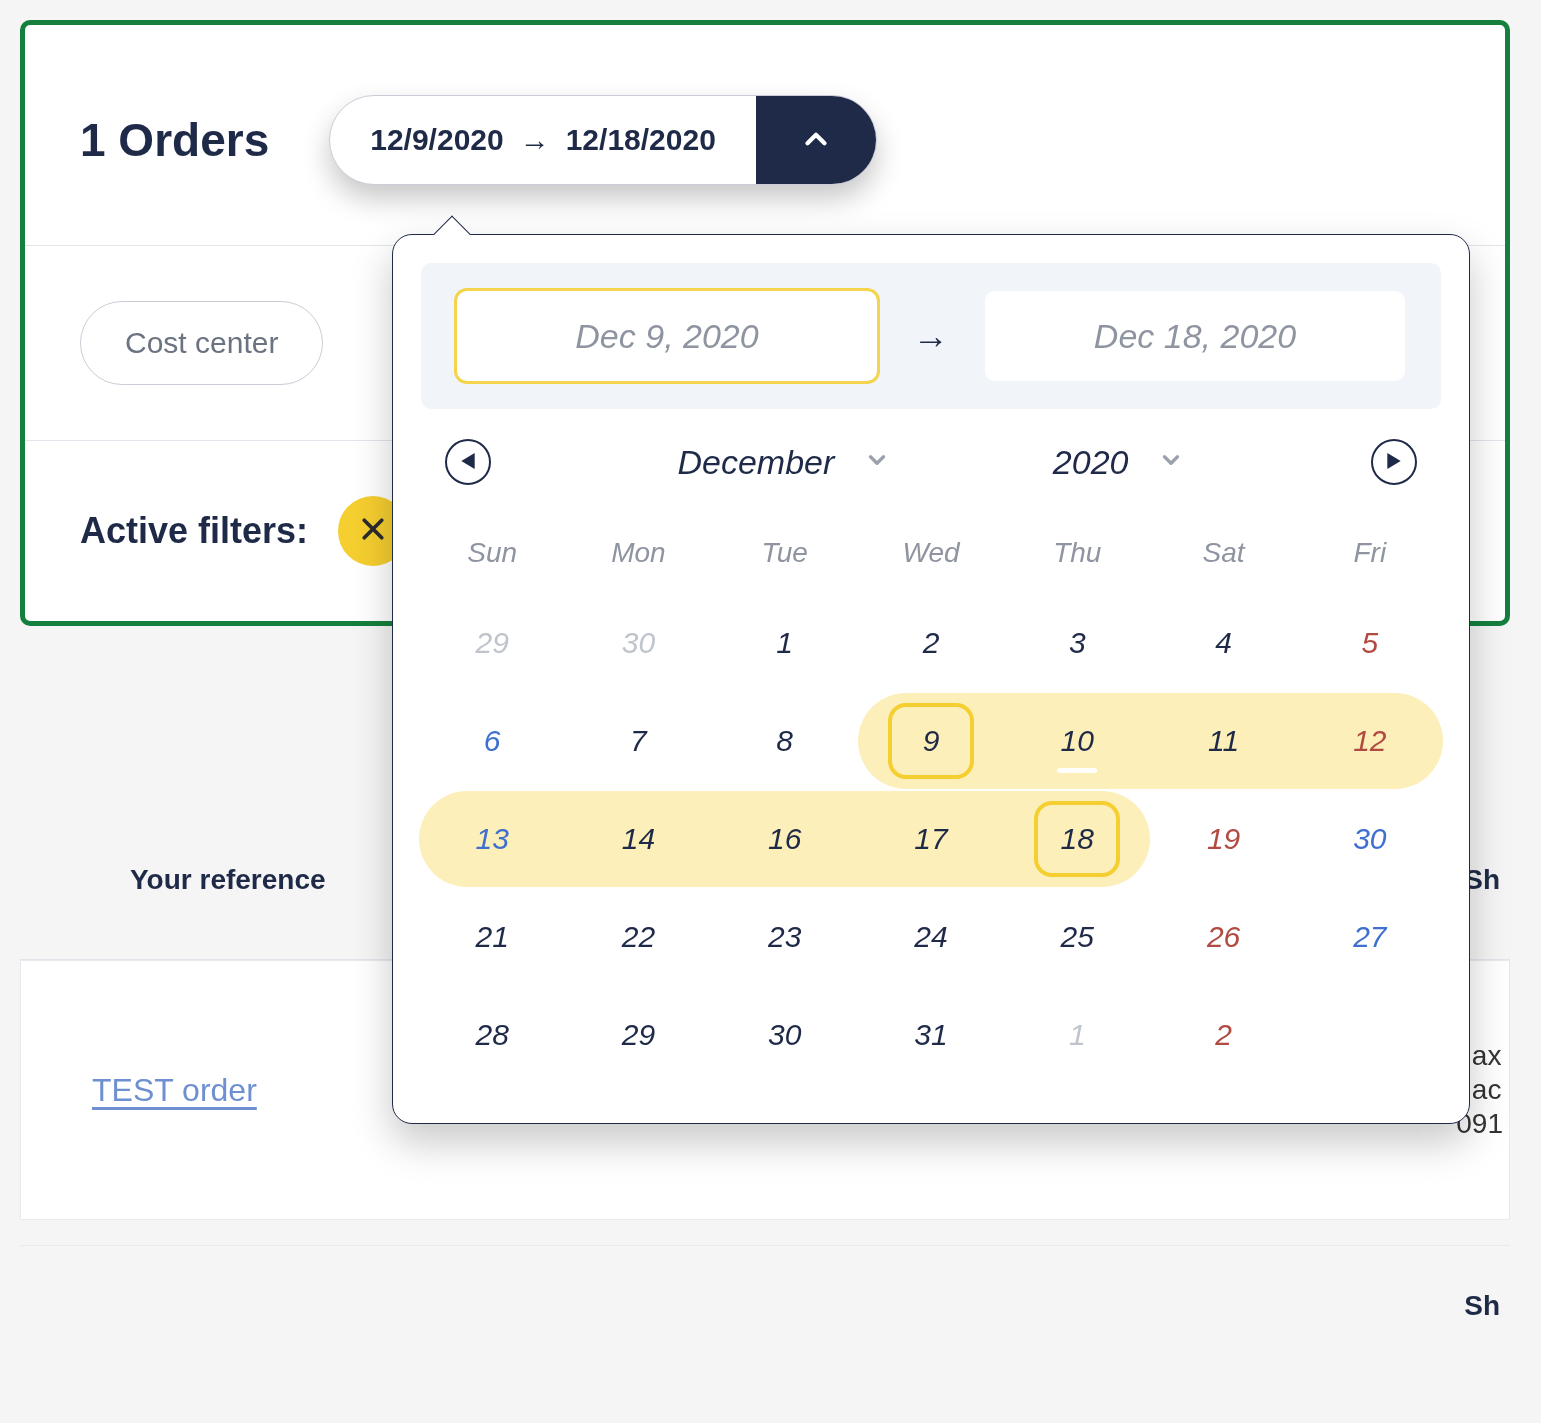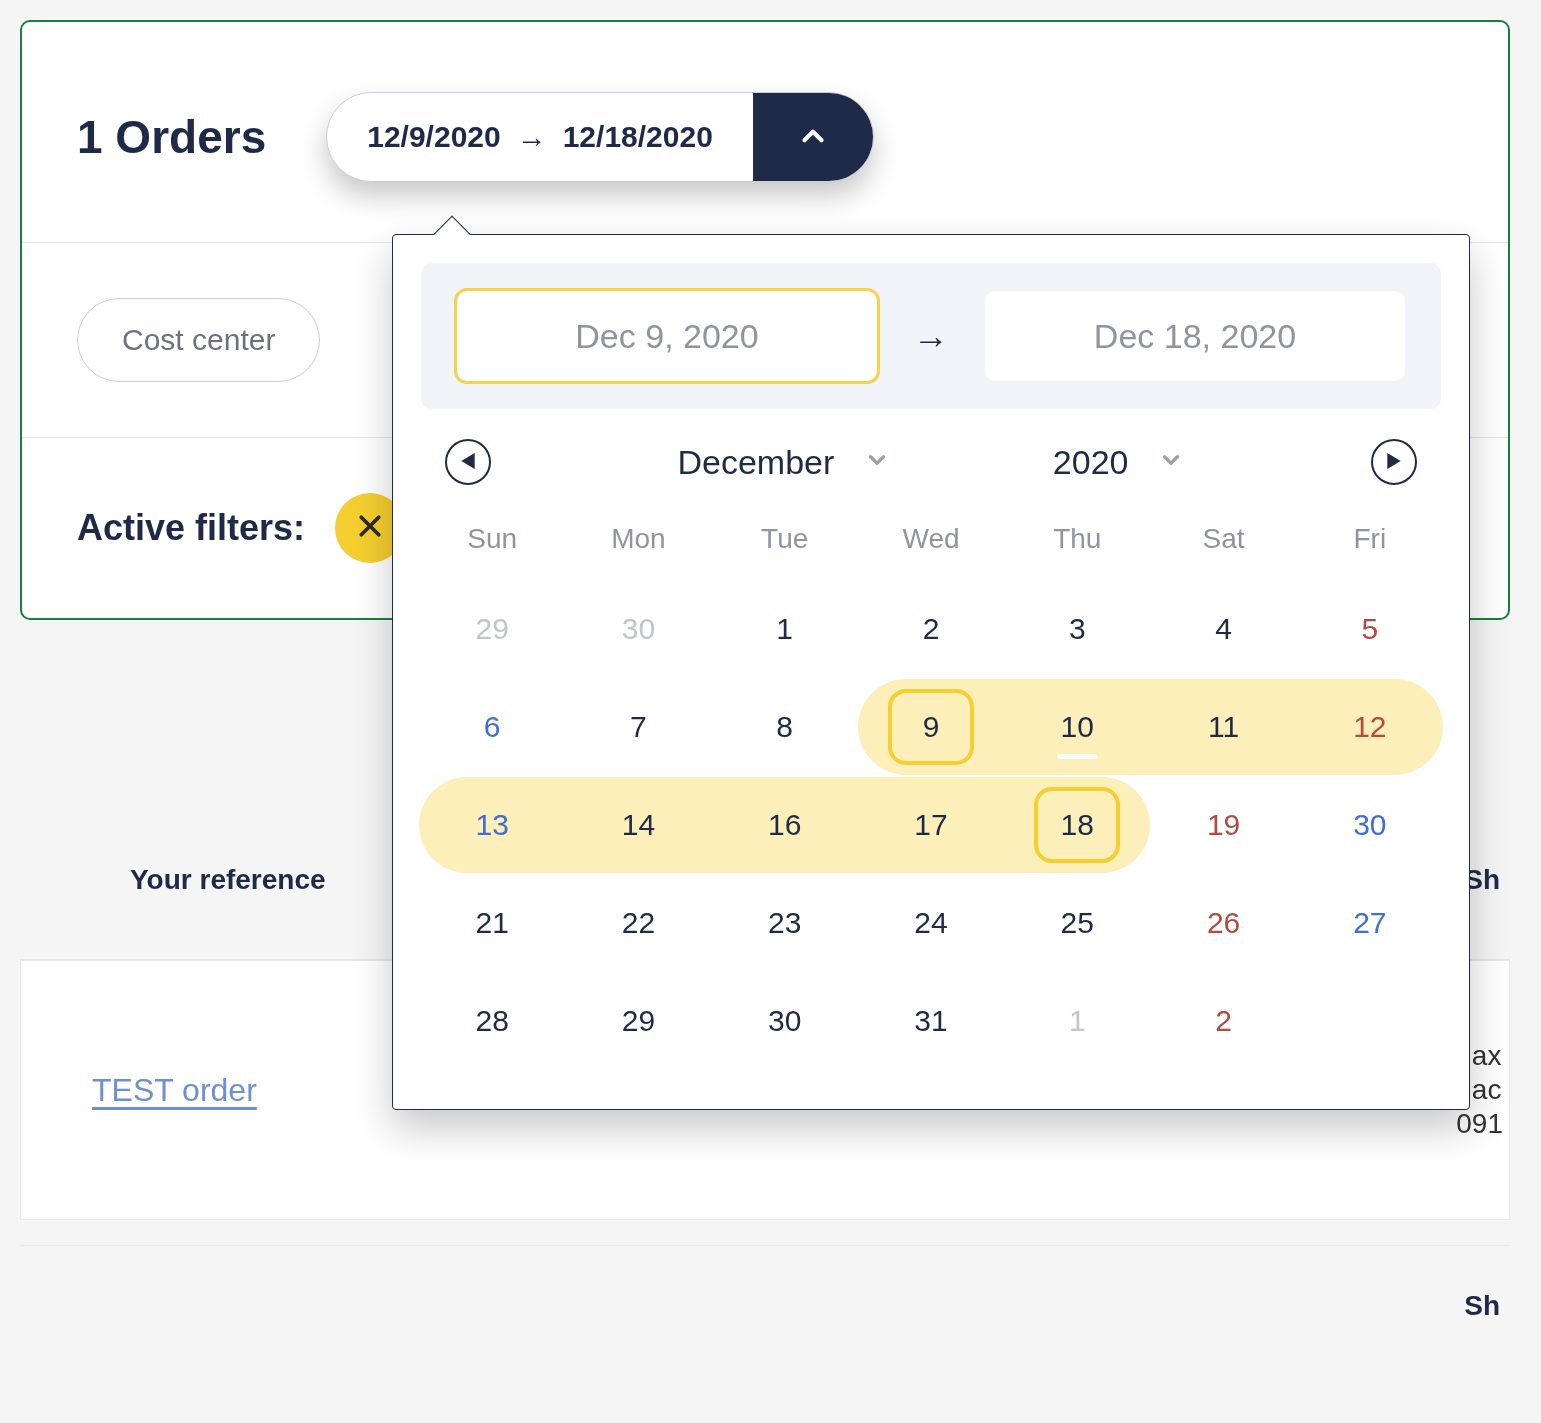--- a/index.html
+++ b/index.html
@@ -21,7 +21,7 @@
   
   .card{
     position:absolute;left:20px;top:20px;width:1490px;
-    background:#fff;border:2px solid #15803d;border-radius:10px;
+    background:#fff;border:5px solid #15803d;border-radius:10px;
   }
   .card-top{
     display:flex;align-items:center;gap:60px;

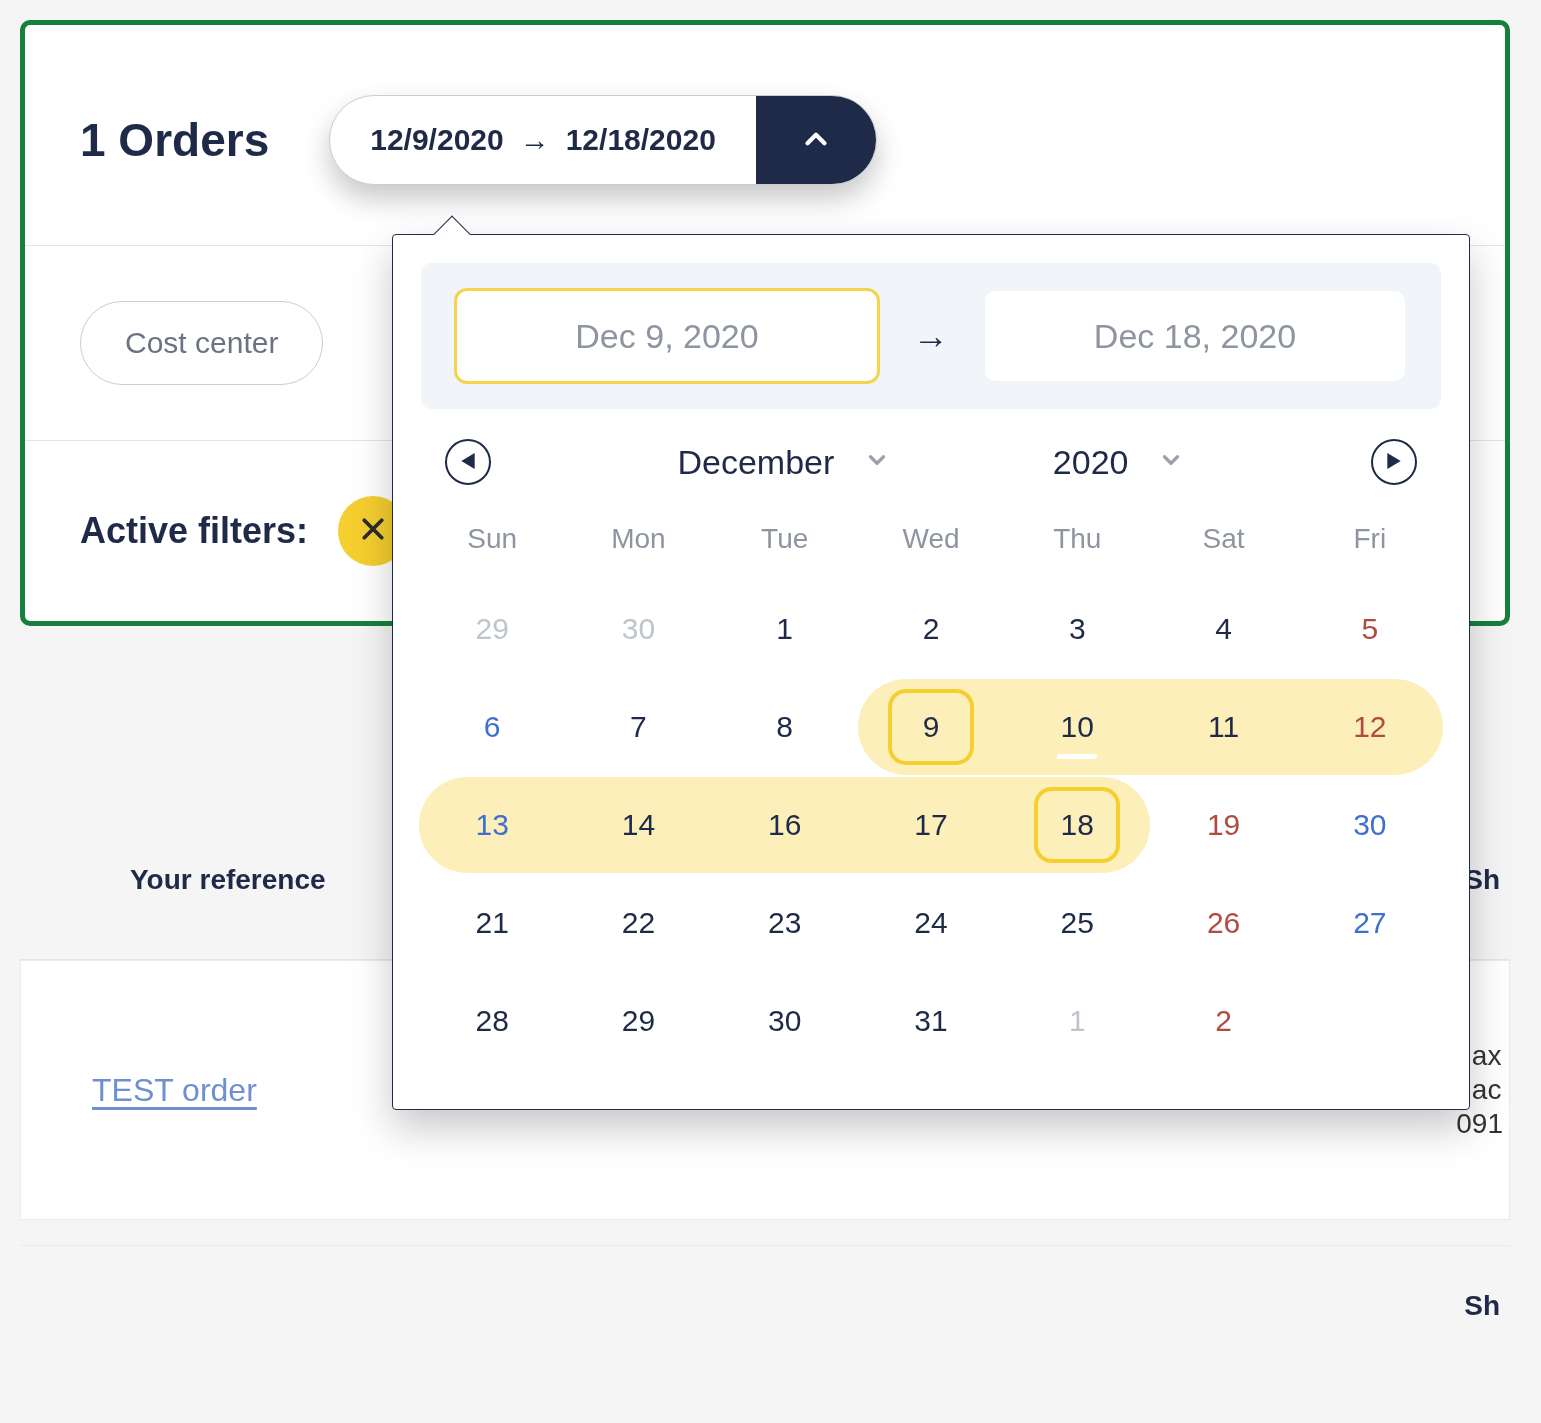--- a/index.html
+++ b/index.html
@@ -78,9 +78,10 @@
   
   .popover{
     position:absolute;left:392px;top:234px;width:1078px;
-    background:#fff;border:1px solid var(--navy);border-radius:4px;
+    background:#fff;border:1px solid var(--navy);border-radius:20px;
     box-shadow:0 18px 40px rgba(0,0,0,.22);
     z-index:50;
+    font-style:italic;
   }
   .popover-arrow{
     position:absolute;top:-14px;left:46px;width:26px;height:26px;background:#fff;

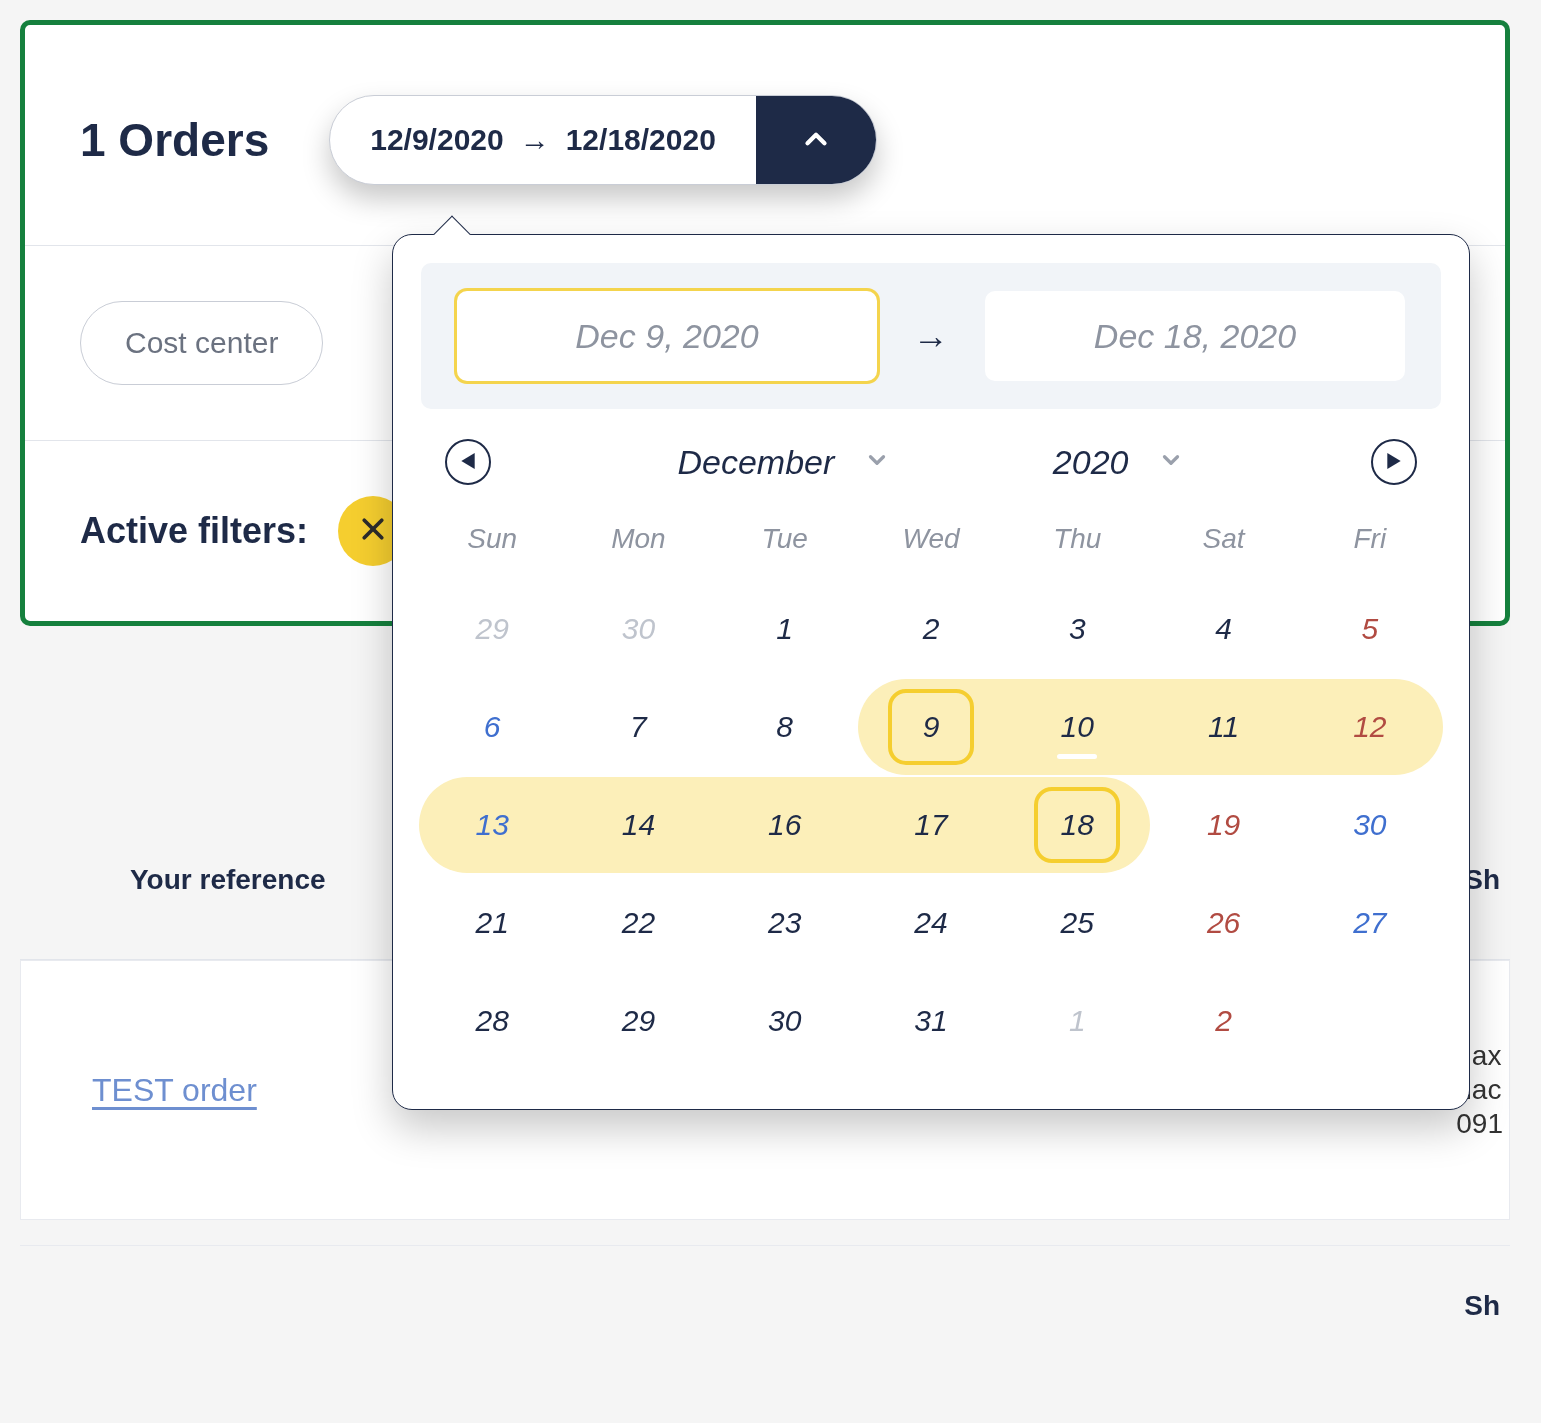--- a/index.html
+++ b/index.html
@@ -98,7 +98,7 @@
   .range-box.sel{box-shadow:0 0 0 3px rgba(245,206,47,.85);}
   .range-sep{font-size:36px;font-weight:800;}
   .month-nav{
-    display:flex;align-items:center;justify-content:center;gap:34px;margin:30px 0 2px;text-align:center;
+    display:flex;align-items:center;justify-content:center;gap:34px;margin:30px 0 16px;text-align:center;
   }
   .nav-btn{
     width:46px;height:46px;border-radius:50%;border:2px solid var(--navy);background:#fff;display:flex;align-items:center;justify-content:center;cursor:pointer;margin:0 24px;

